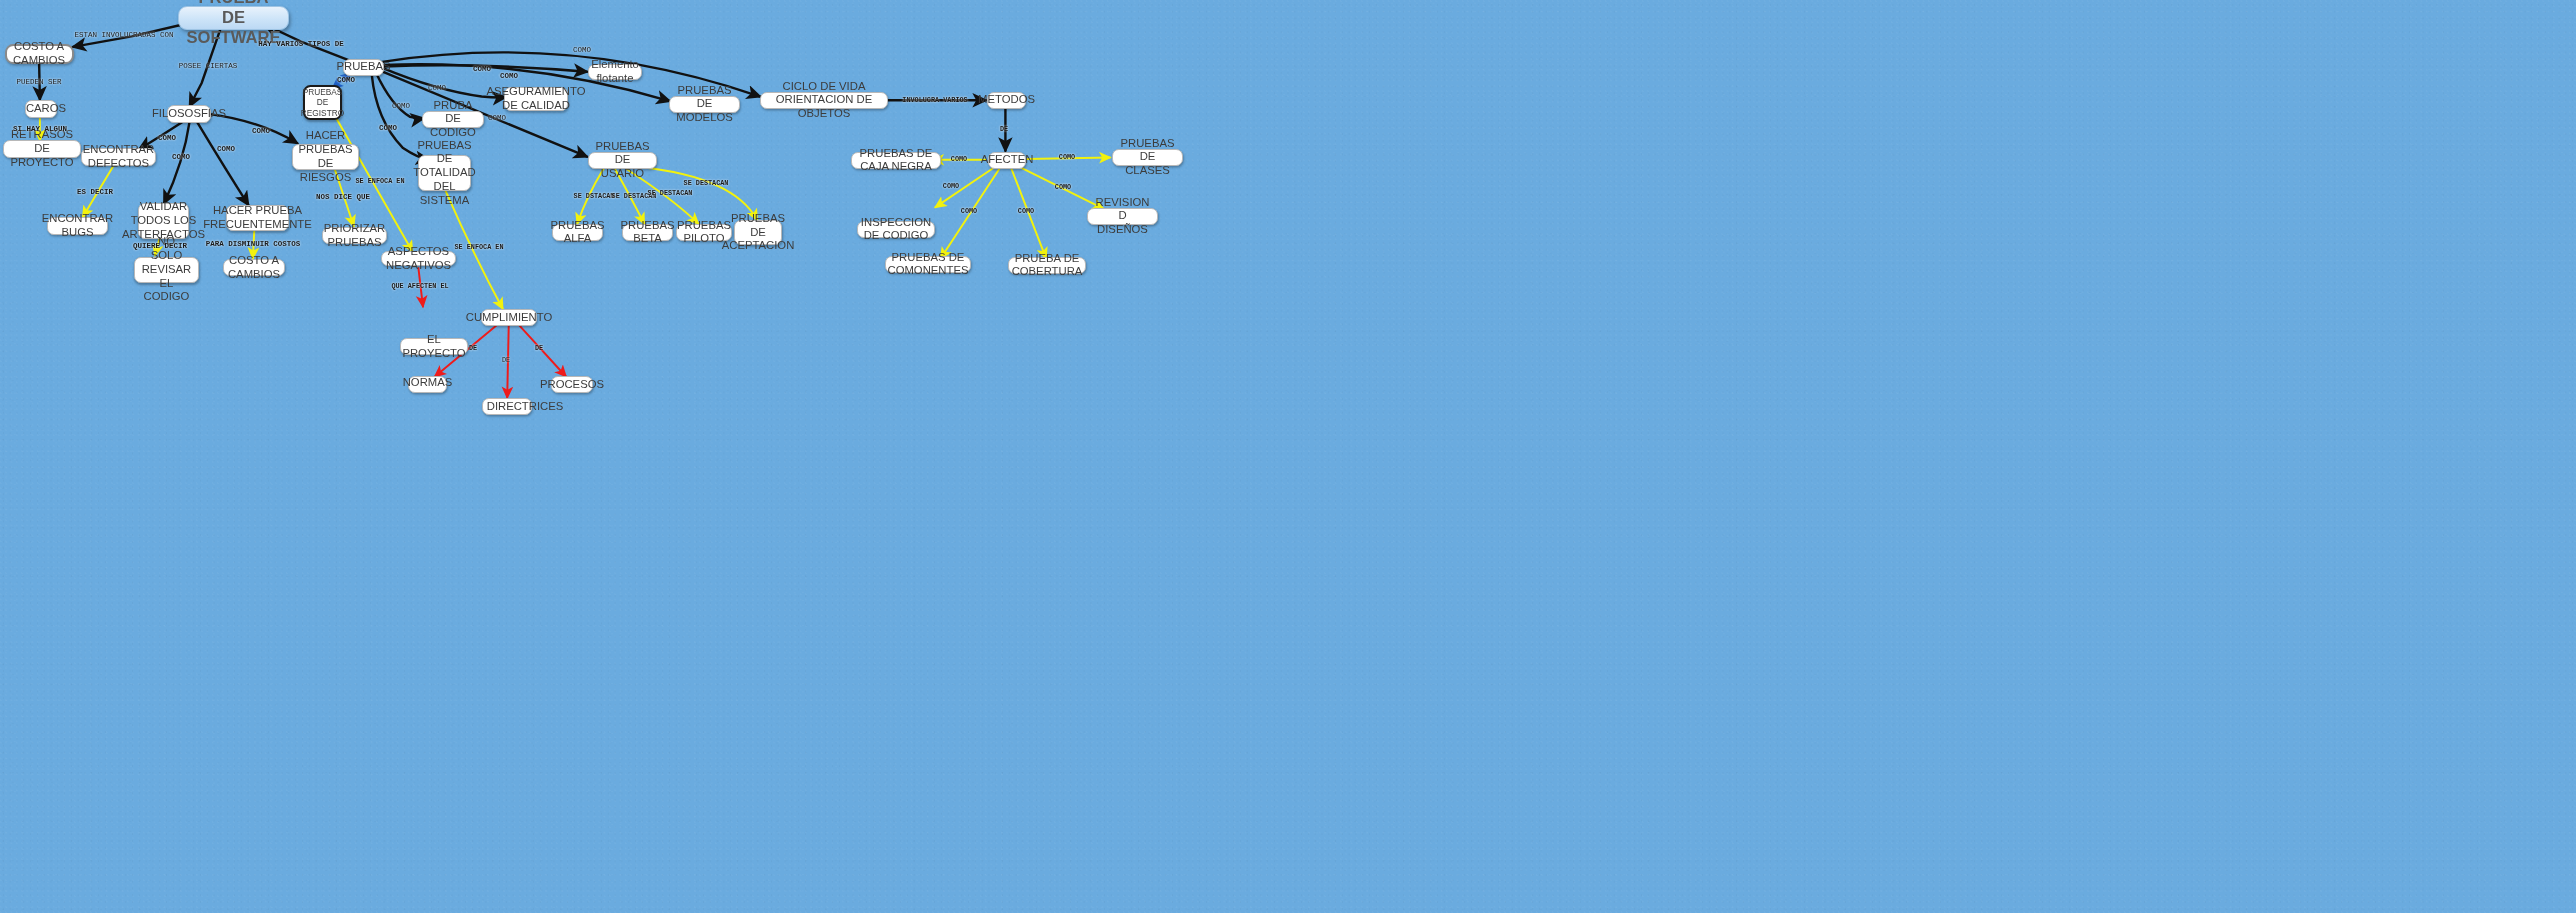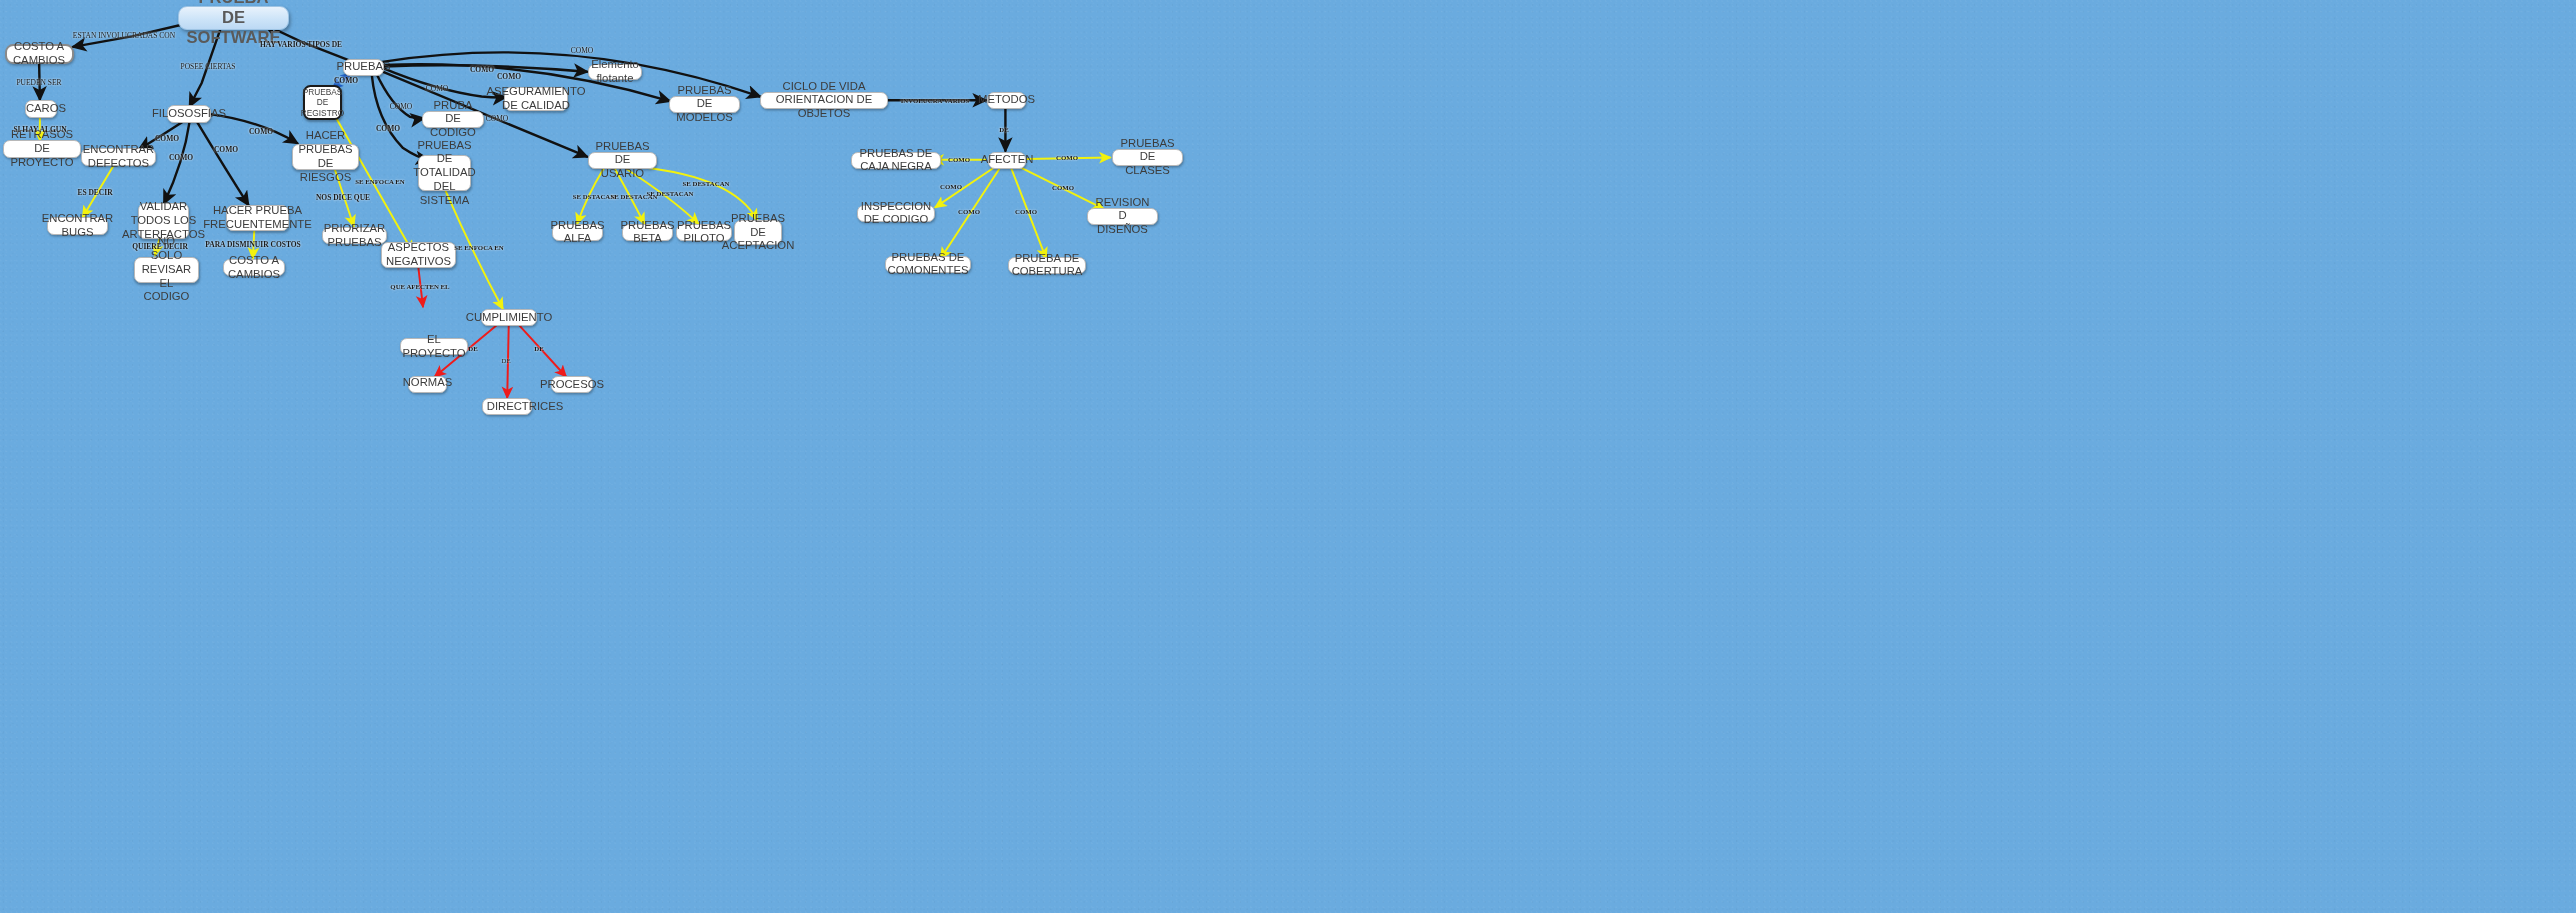--- a/index.html
+++ b/index.html
@@ -67,7 +67,7 @@
   }
   .edge-label {
     position: absolute;
-    font-family: Liberation Serif, serif;
+    font-family: Liberation Mono, monospace;
     font-size: 7.5px;
     color: #1a1a1a;
     white-space: nowrap;

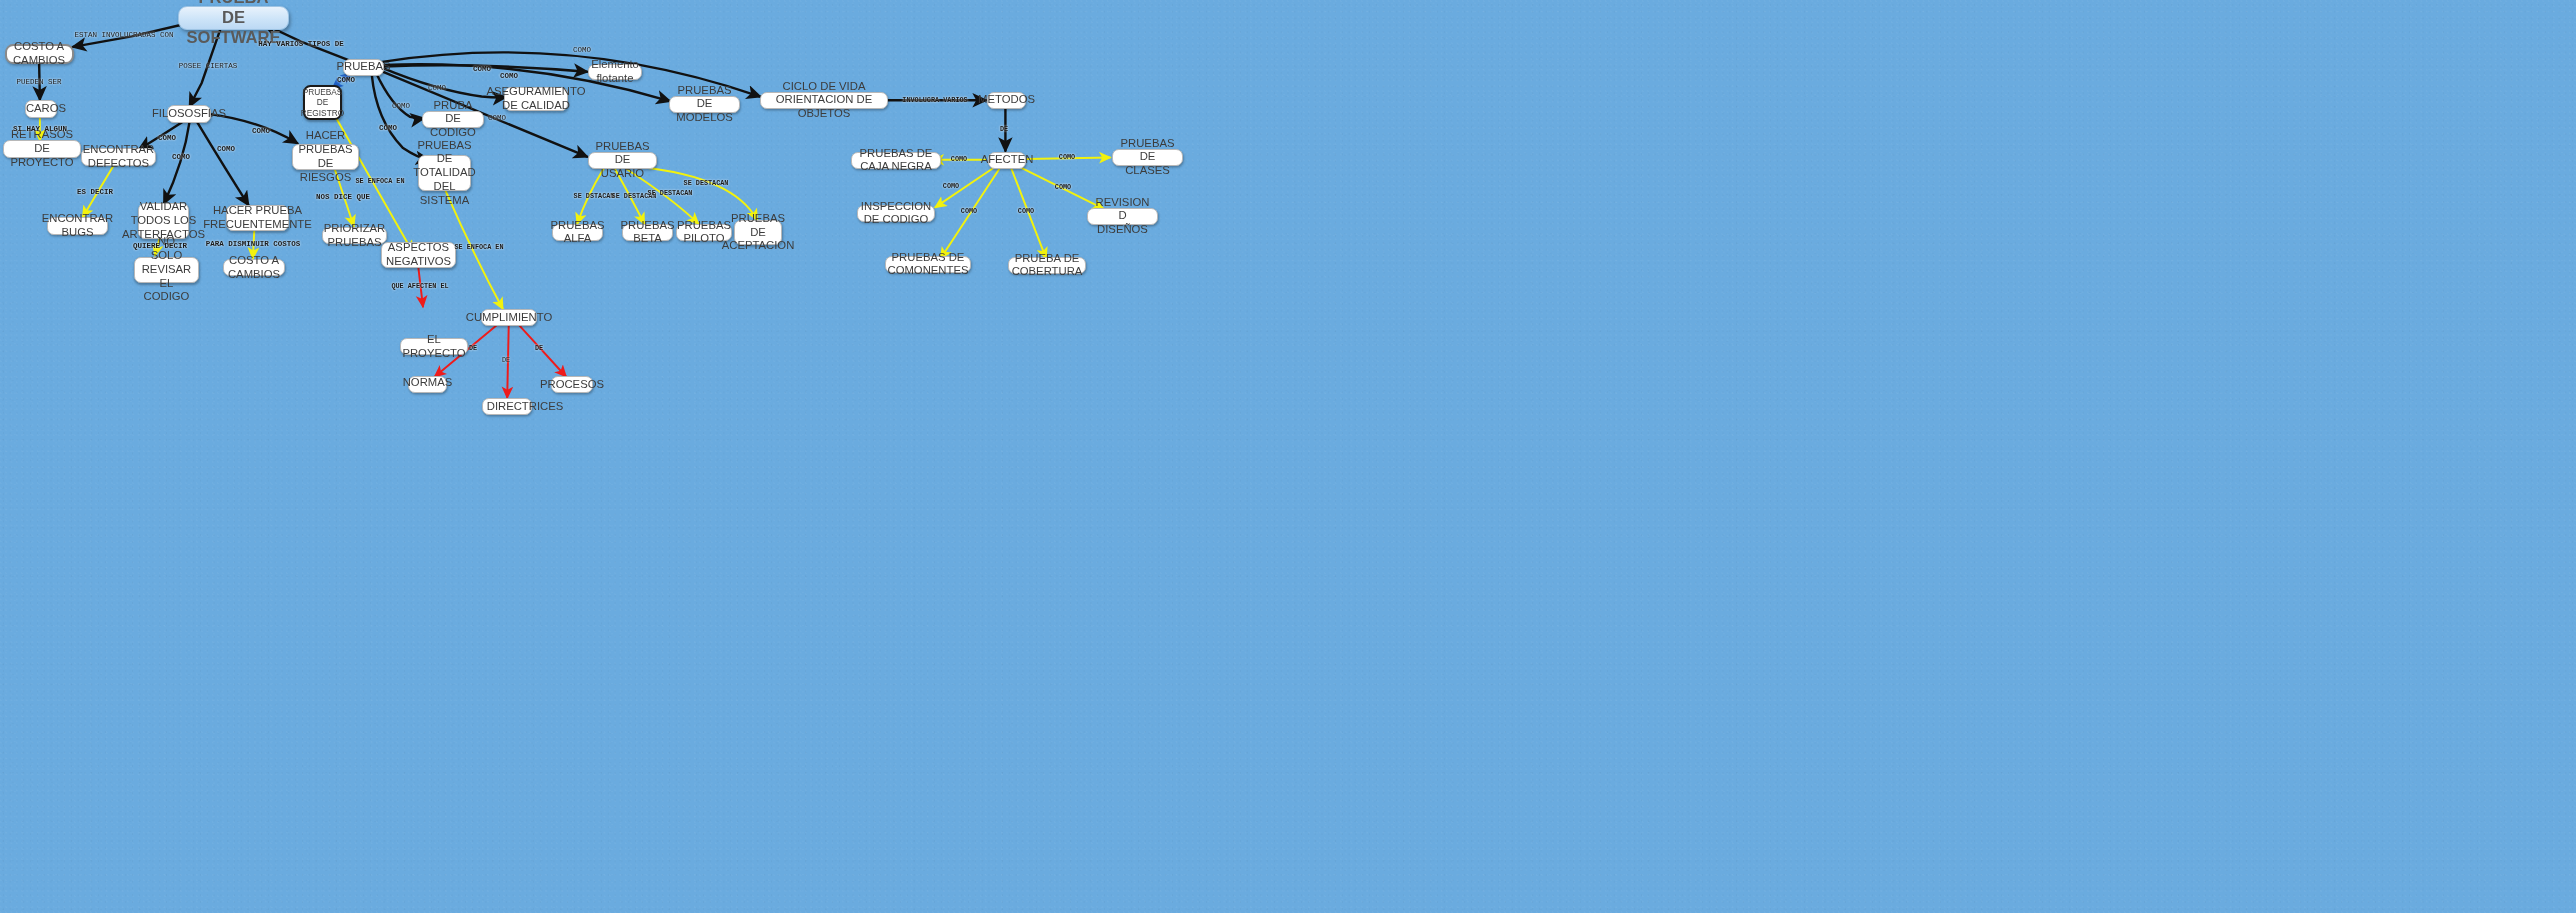--- a/index.html
+++ b/index.html
@@ -330,7 +330,7 @@
     <span>PRUEBAS DE CLASES</span>
   </div>
 
-  <div class="node" style="left:857px; top:205px; width:78px; height:16.6px;">
+  <div class="node" style="left:857px; top:221px; width:78px; height:16.6px;">
     <span>INSPECCION DE CODIGO</span>
   </div>
 

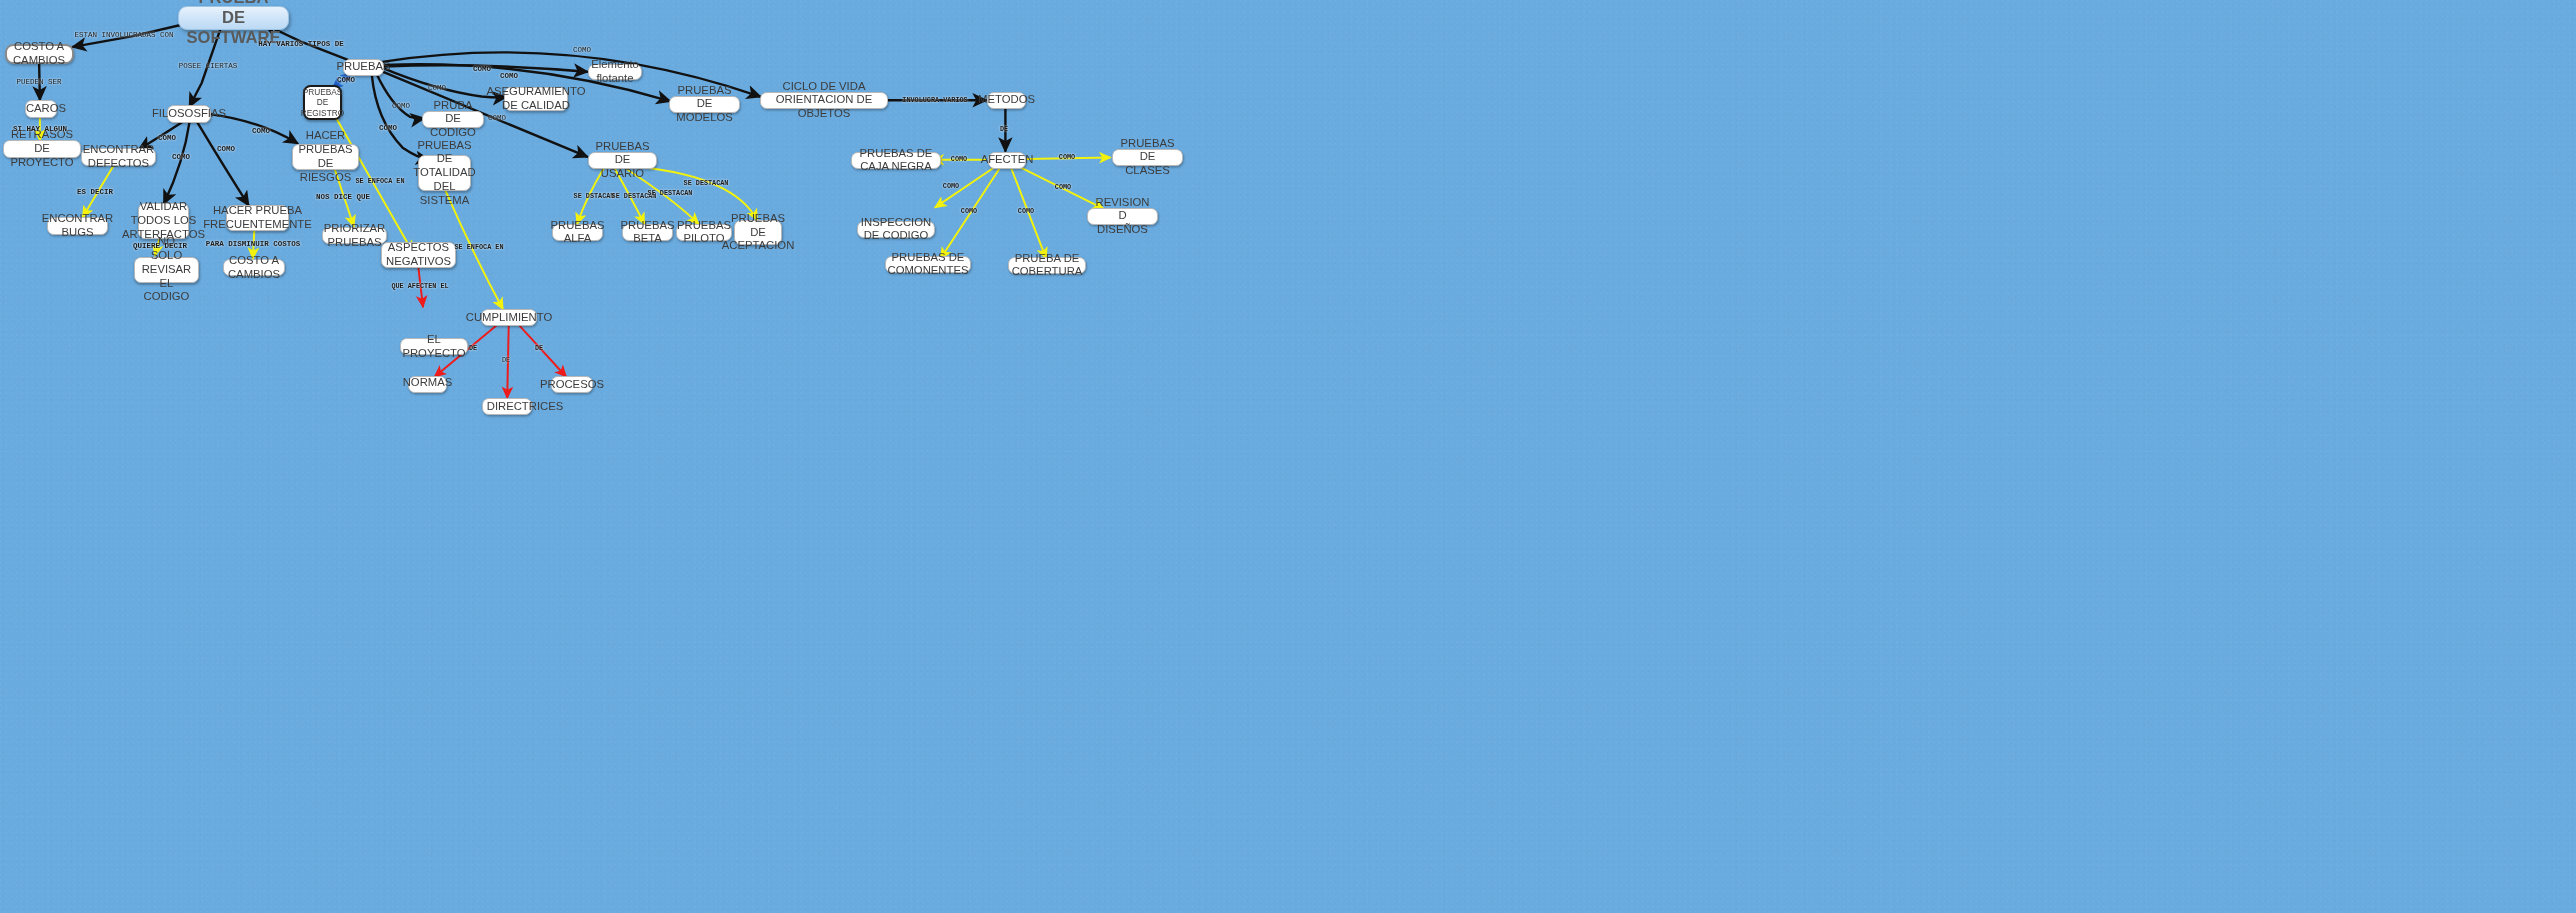--- a/index.html
+++ b/index.html
@@ -242,7 +242,7 @@
 REGISTRO</span>
   </div>
 
-  <div class="node" style="left:381px; top:242px; width:75px; height:26px;">
+  <div class="node" style="left:381px; top:251px; width:75px; height:15px;">
     <span>ASPECTOS NEGATIVOS</span>
   </div>
 

